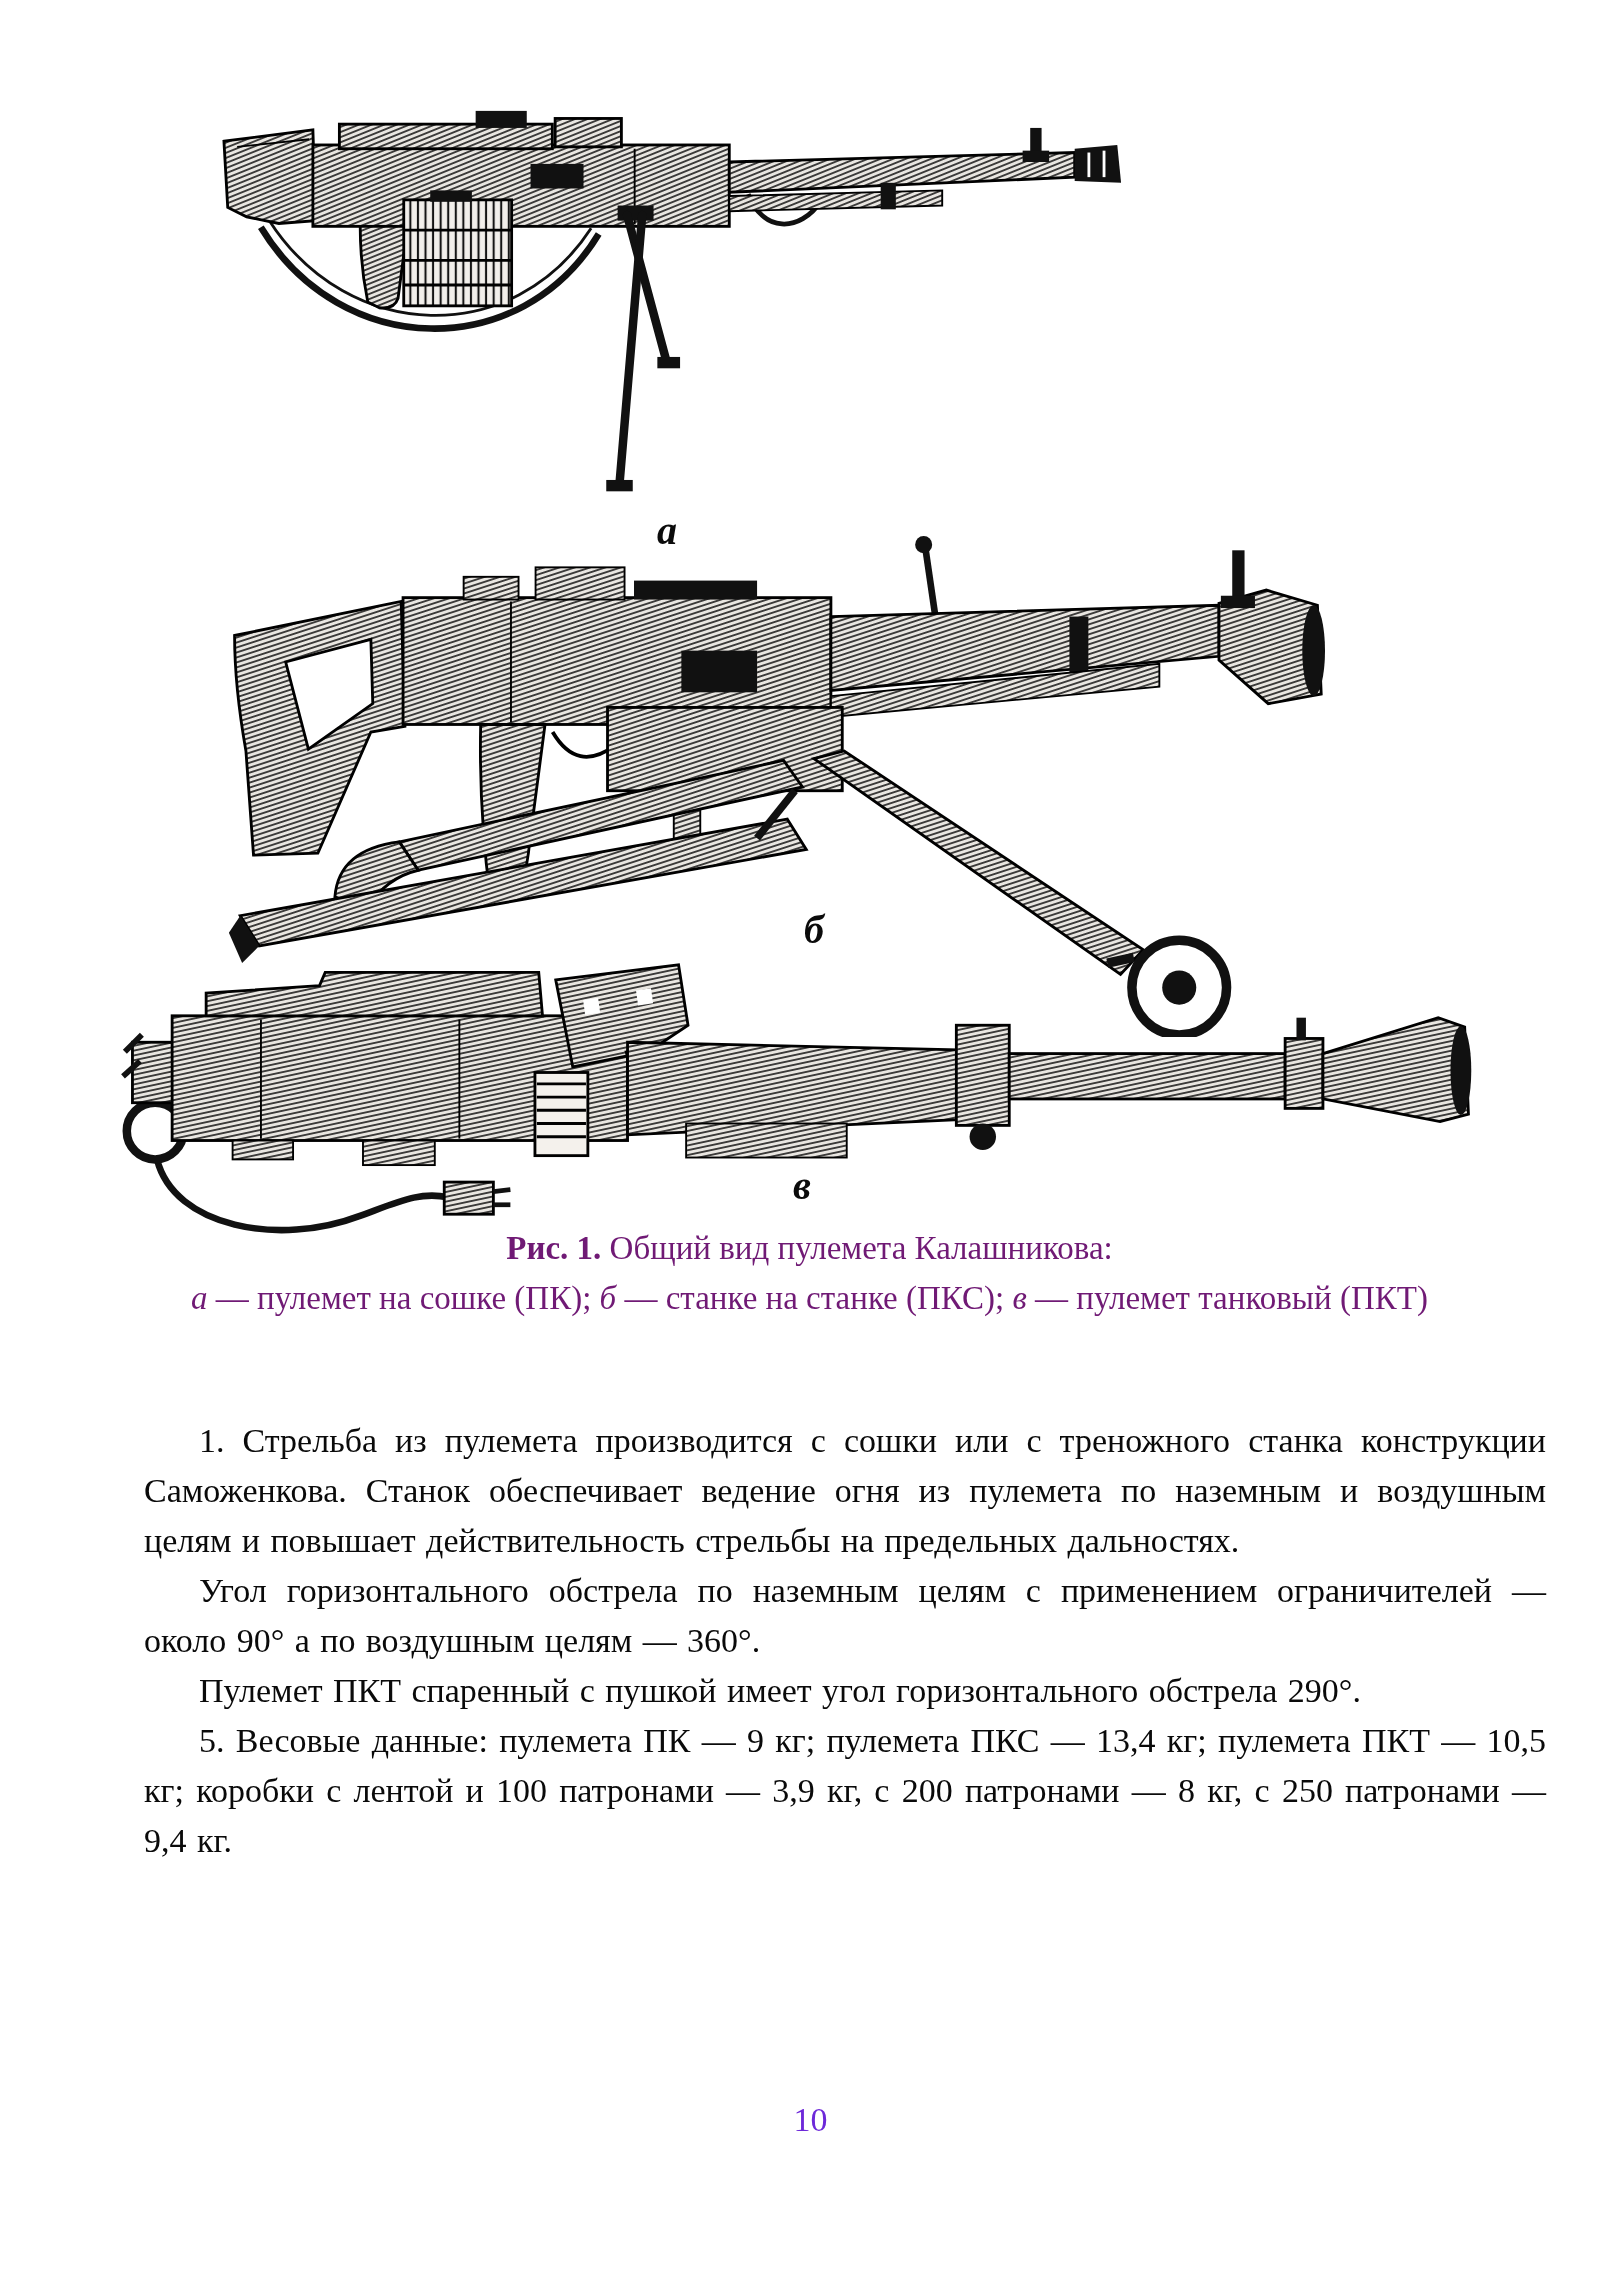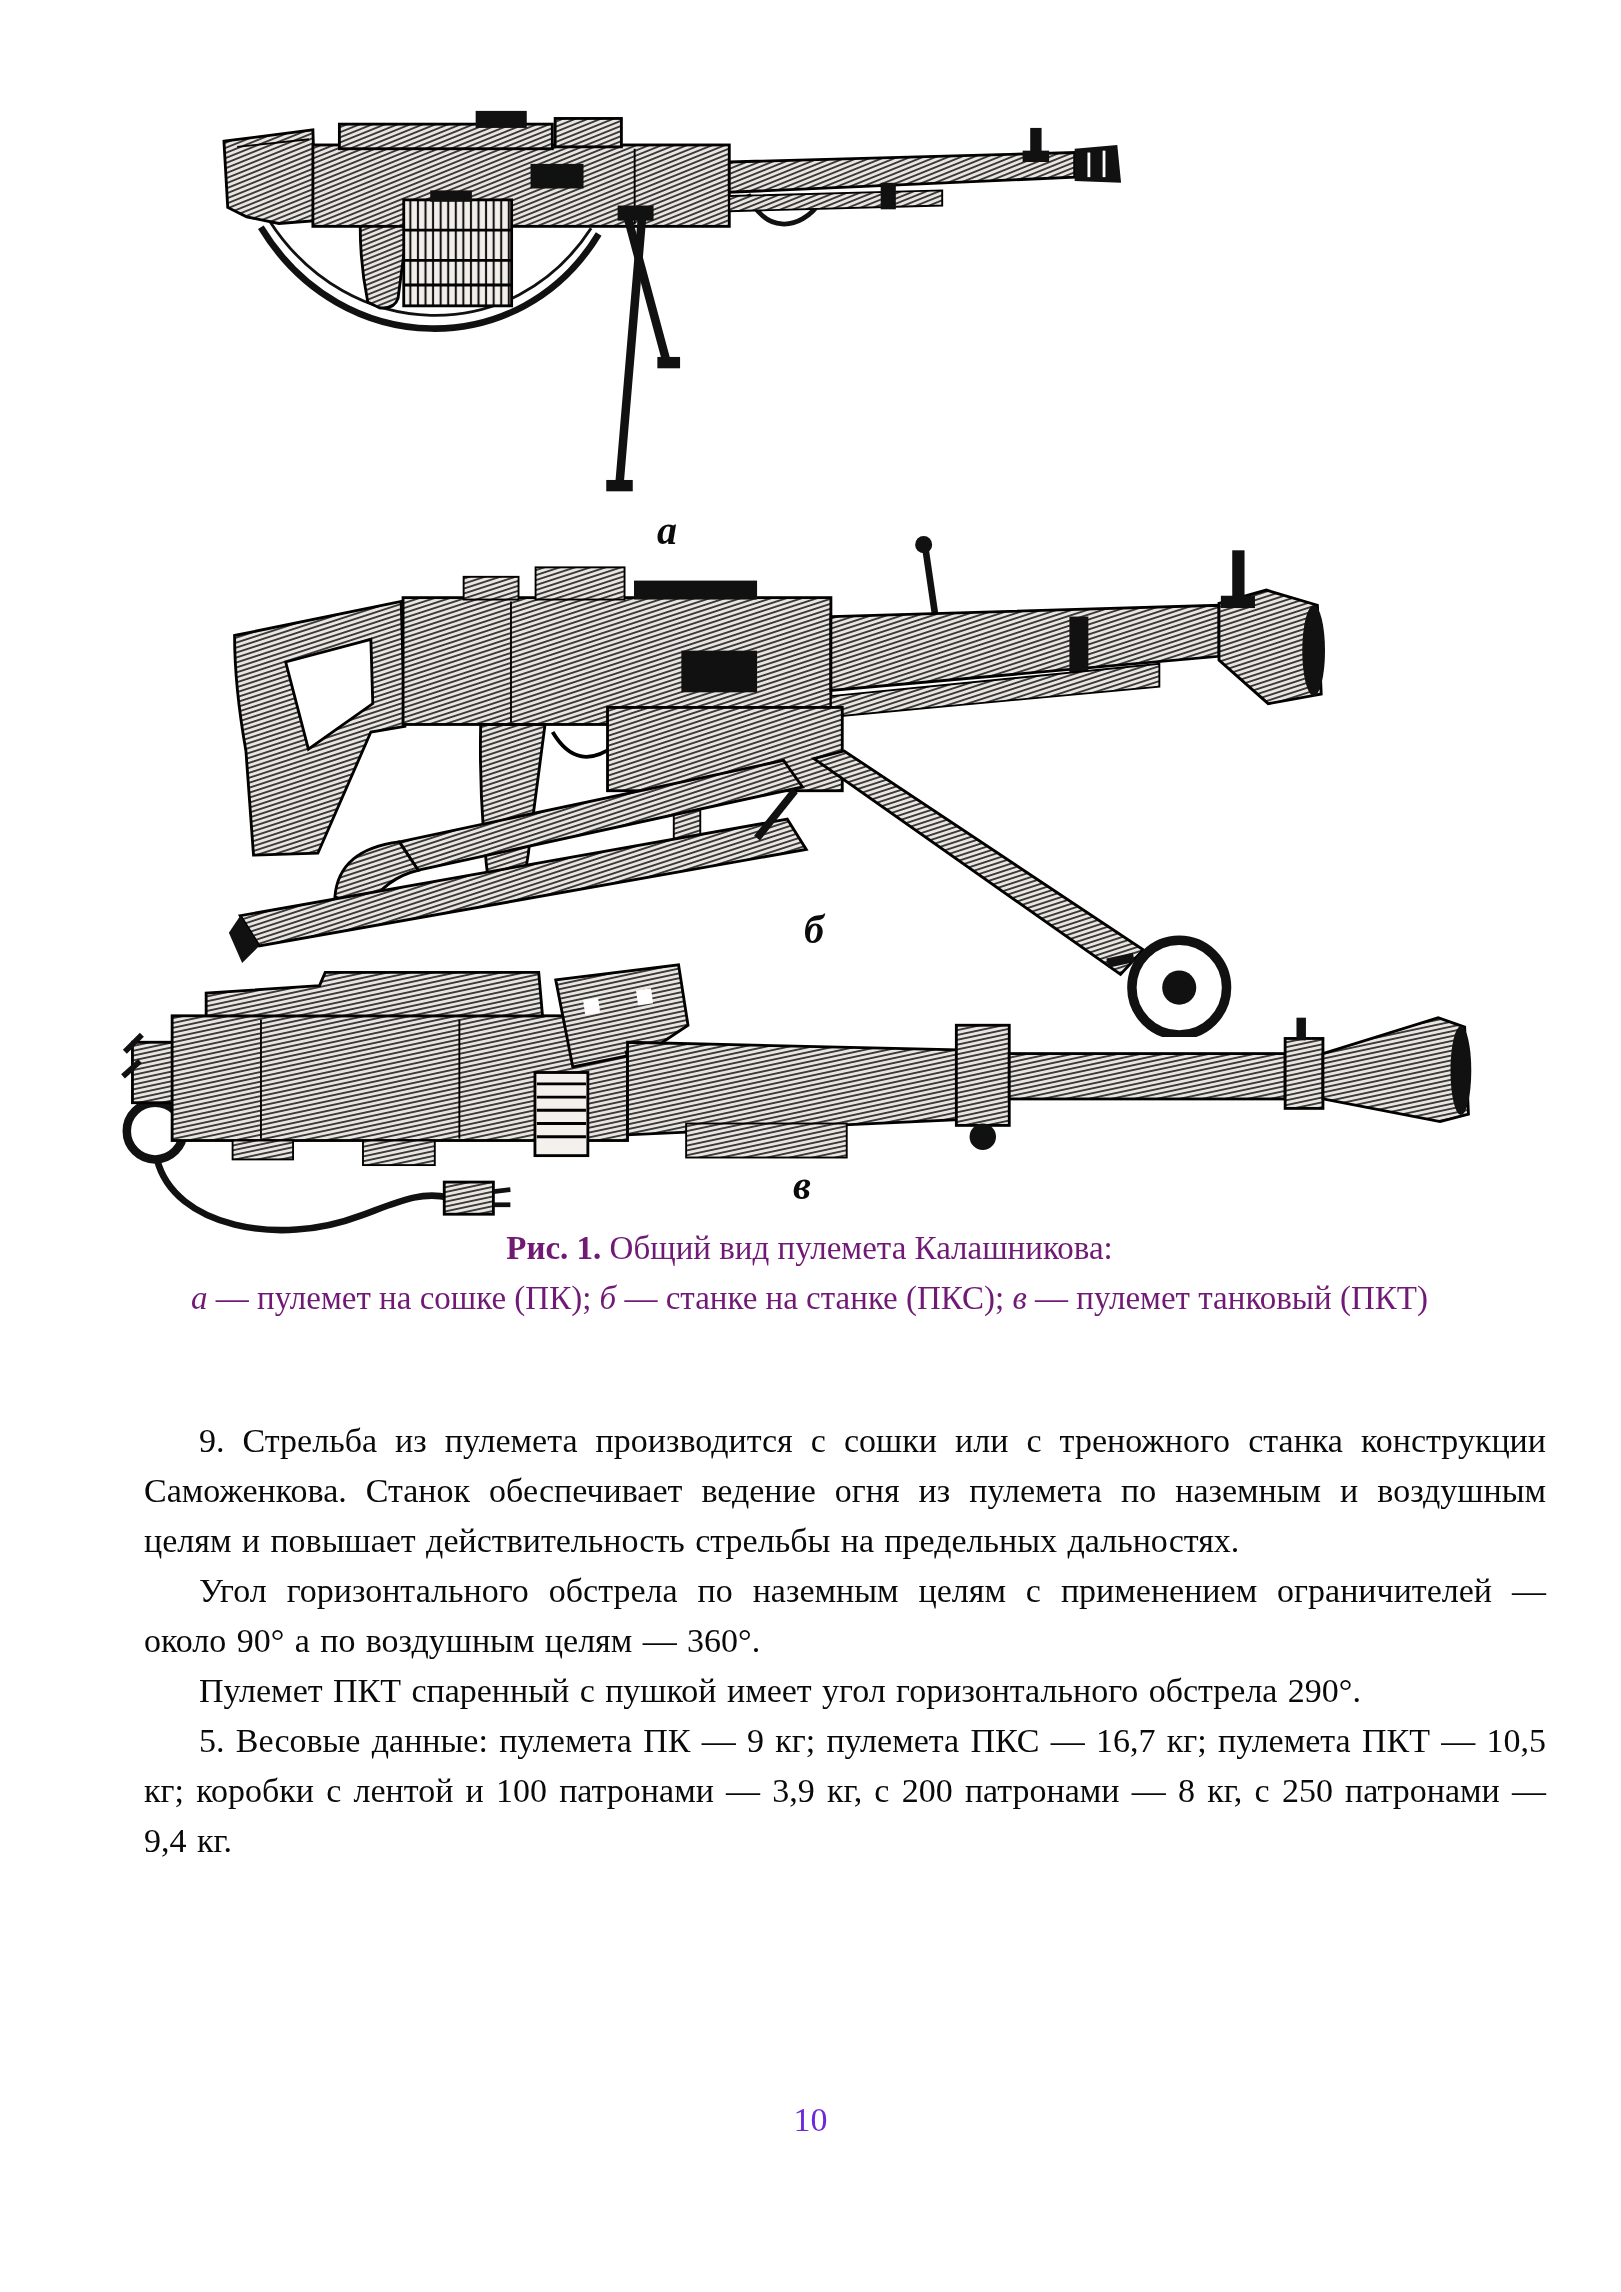--- a/index.html
+++ b/index.html
@@ -226,7 +226,7 @@
   </div>
 
   <div class="bodytext">
-    <p>9. Стрельба из пулемета производится с сошки или с треножного станка конструкции Саможенкова. Станок обеспечивает ведение огня из пулемета по наземным и воздушным целям и повышает действительность стрельбы на предельных дальностях.</p>
+    <p>1. Стрельба из пулемета производится с сошки или с треножного станка конструкции Саможенкова. Станок обеспечивает ведение огня из пулемета по наземным и воздушным целям и повышает действительность стрельбы на предельных дальностях.</p>
     <p>Угол горизонтального обстрела по наземным целям с применением ограничителей — около 90° а по воздушным целям — 360°.</p>
     <p>Пулемет ПКТ спаренный с пушкой имеет угол горизонтального обстрела 290°.</p>
     <p>5. Весовые данные: пулемета ПК — 9 кг; пулемета ПКС — 16,7 кг; пулемета ПКТ — 10,5 кг; коробки с лентой и 100 патронами — 3,9 кг, с 200 патронами — 8 кг, с 250 патронами — 9,4 кг.</p>

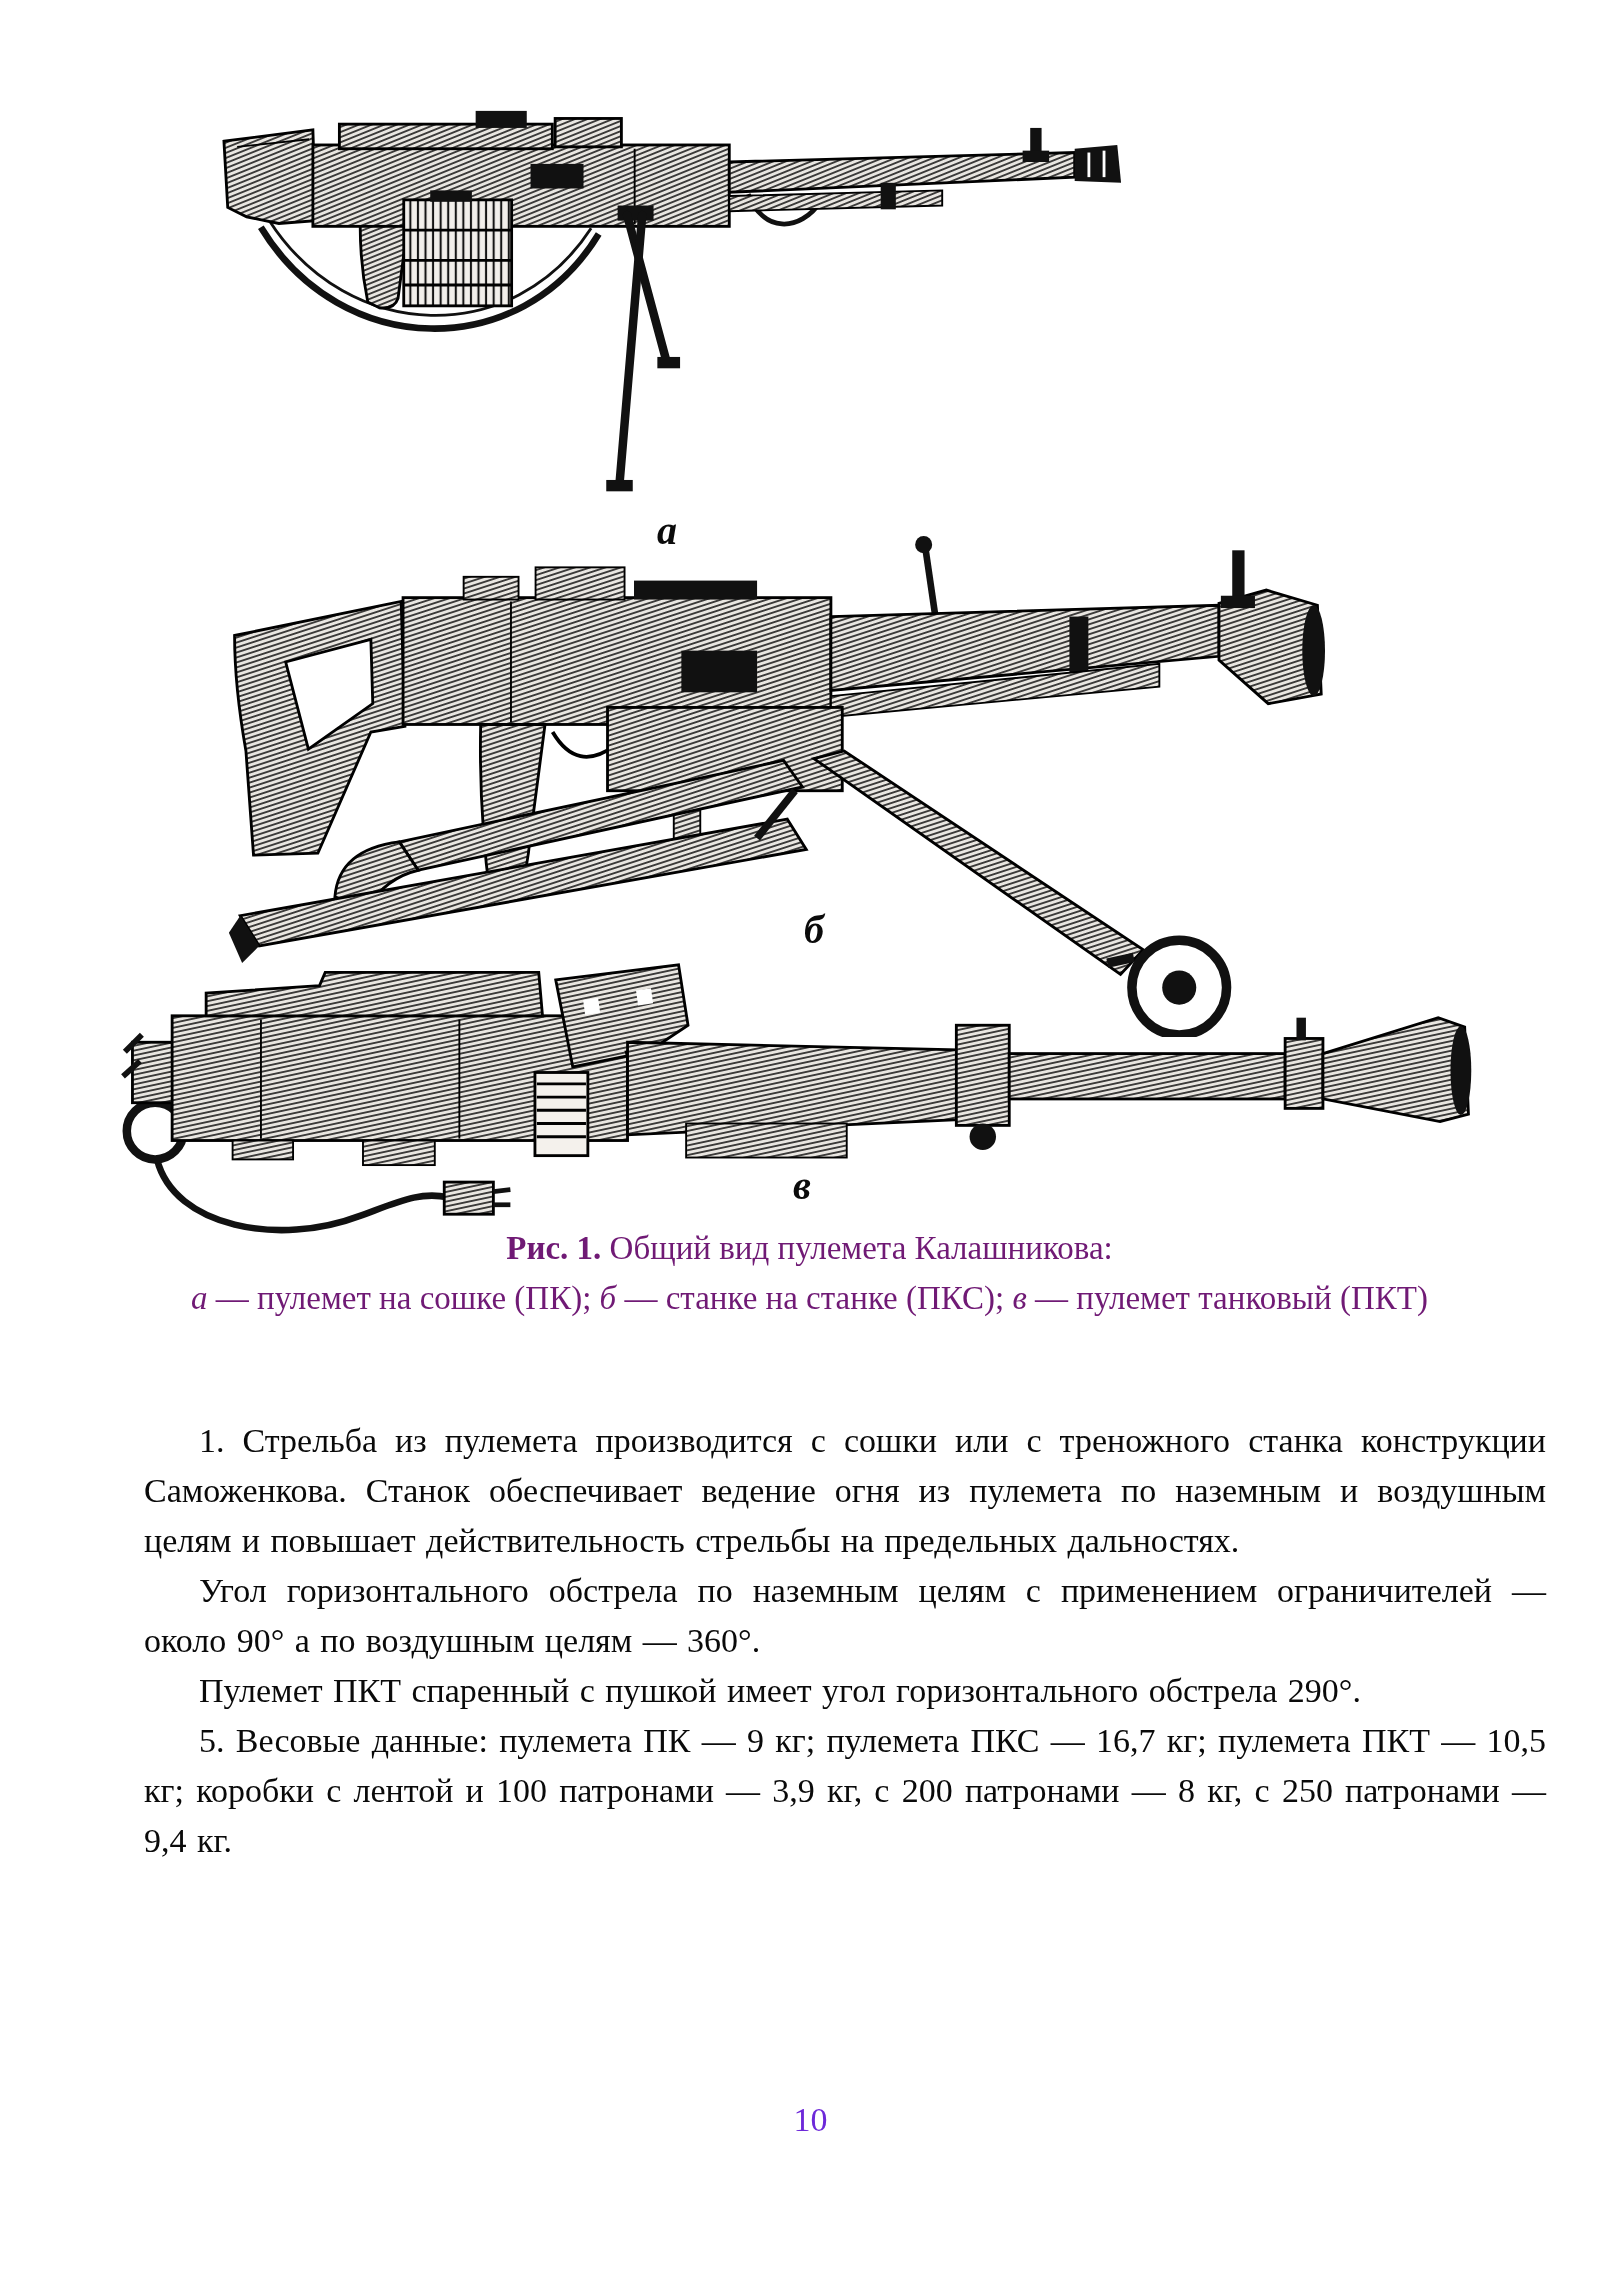--- a/index.html
+++ b/index.html
@@ -229,7 +229,7 @@
     <p>1. Стрельба из пулемета производится с сошки или с треножного станка конструкции Саможенкова. Станок обеспечивает ведение огня из пулемета по наземным и воздушным целям и повышает действительность стрельбы на предельных дальностях.</p>
     <p>Угол горизонтального обстрела по наземным целям с применением ограничителей — около 90° а по воздушным целям — 360°.</p>
     <p>Пулемет ПКТ спаренный с пушкой имеет угол горизонтального обстрела 290°.</p>
-    <p>5. Весовые данные: пулемета ПК — 9 кг; пулемета ПКС — 16,7 кг; пулемета ПКТ — 10,5 кг; коробки с лентой и 100 патронами — 3,9 кг, с 200 патронами — 8 кг, с 250 патронами — 9,4 кг.</p>
+    <p>5. Весовые данные: пулемета ПК — 9 кг; пулемета ПКС — 13,4 кг; пулемета ПКТ — 10,5 кг; коробки с лентой и 100 патронами — 3,9 кг, с 200 патронами — 8 кг, с 250 патронами — 9,4 кг.</p>
   </div>
 
   <div class="pageno">10</div>

